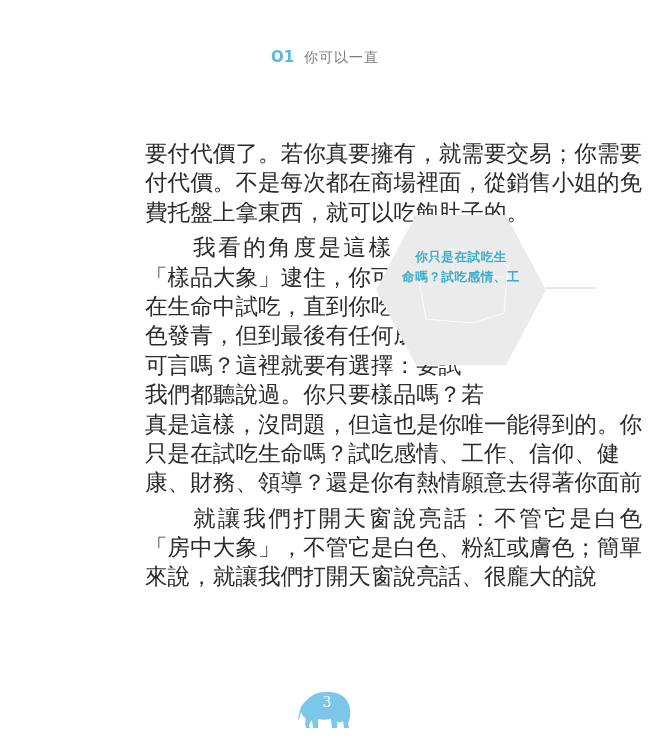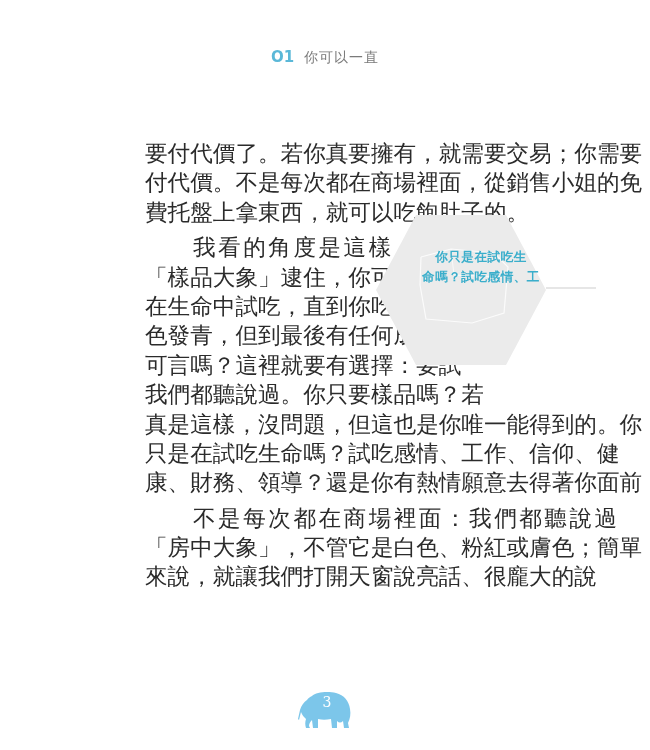--- a/index.html
+++ b/index.html
@@ -80,7 +80,6 @@
       line-height: 19.5px;
       color: #3aaecb;
       letter-spacing: 0.5px;
-      margin-left: 20px;
     }
     .pullquote .quote-text span {
       display: block;

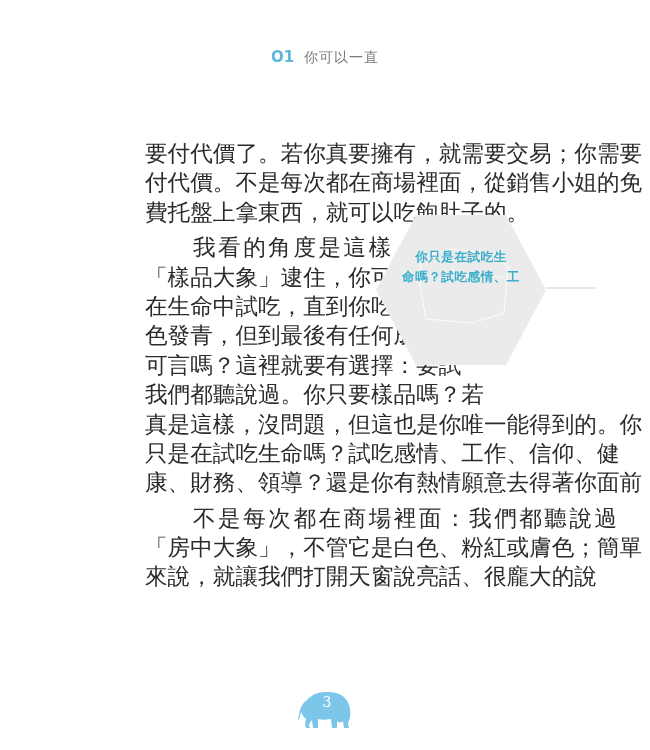--- a/index.html
+++ b/index.html
@@ -138,7 +138,7 @@
   </div>
   <span class="para-gap"></span>
   <div>
-    <span class="line indent">不是每次都在商場裡面：我們都聽說過</span>
+    <span class="line indent">就讓我們打開天窗說亮話：不管它是白色</span>
     <span class="line">「房中大象」，不管它是白色、粉紅或膚色；簡單</span>
     <span class="line">來說，就讓我們打開天窗說亮話、很龐大的說</span>
   </div>

